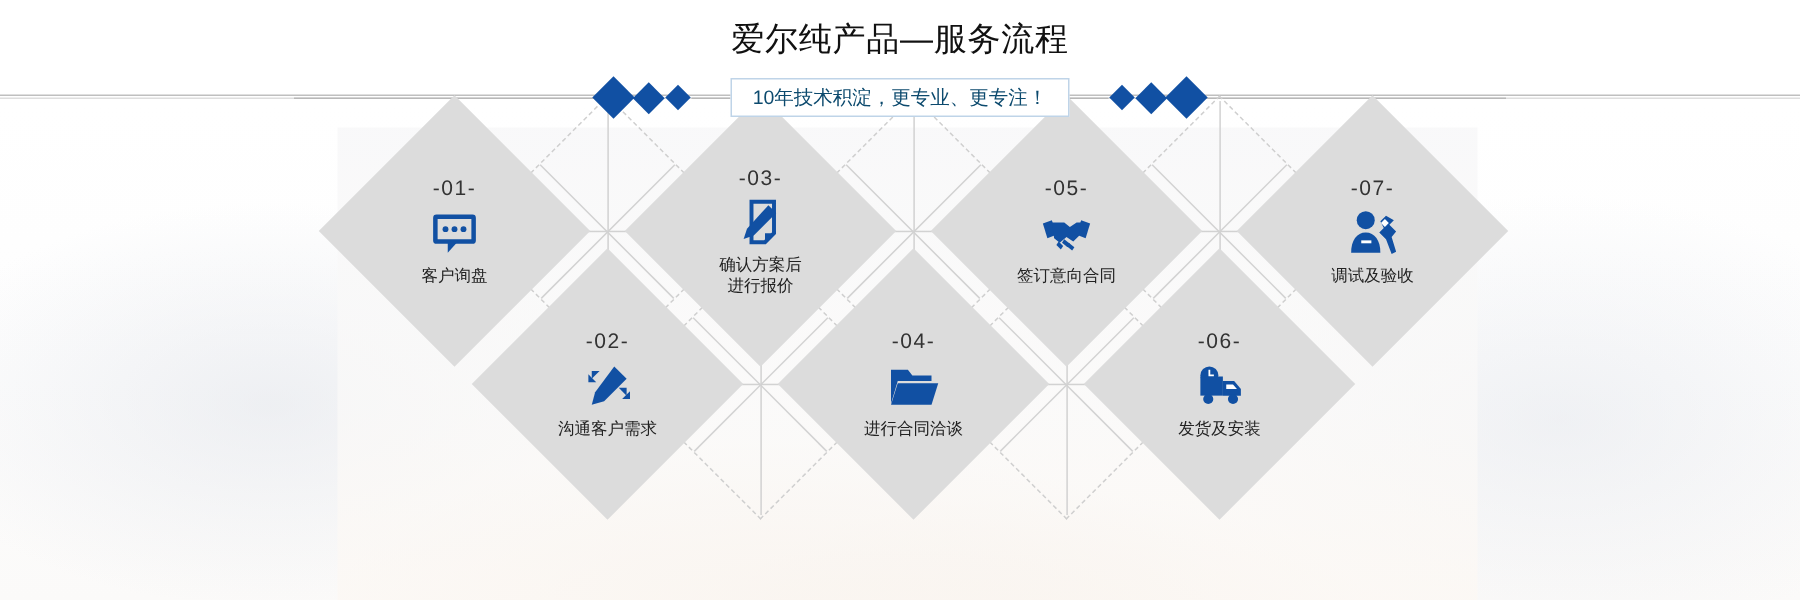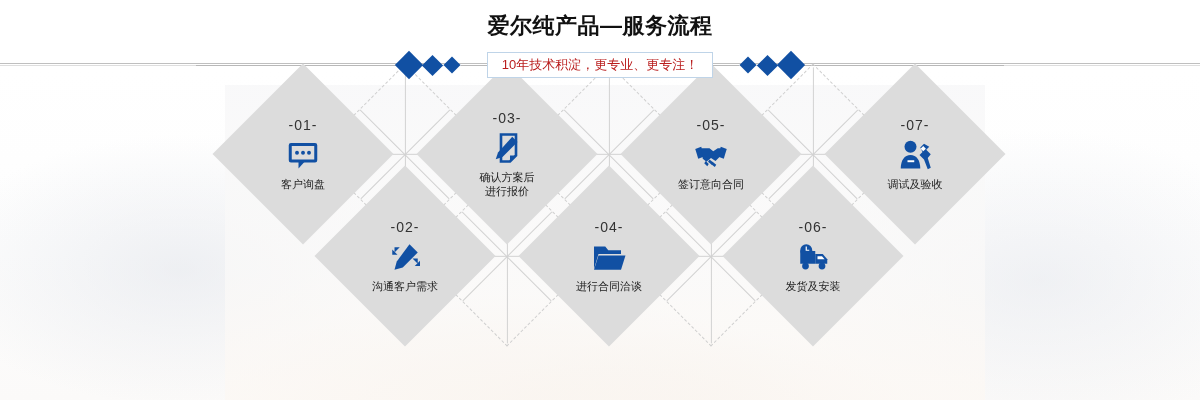--- a/index.html
+++ b/index.html
@@ -43,7 +43,7 @@
   .title {
     position: absolute; left: 0; top: 12px; width: 1200px;
     text-align: center;
-    font-size: 22px; font-weight: bold; color: #111111;
+    font-size: 22px; font-weight: normal; color: #111111;
     letter-spacing: .5px;
     line-height: 28px;
   }

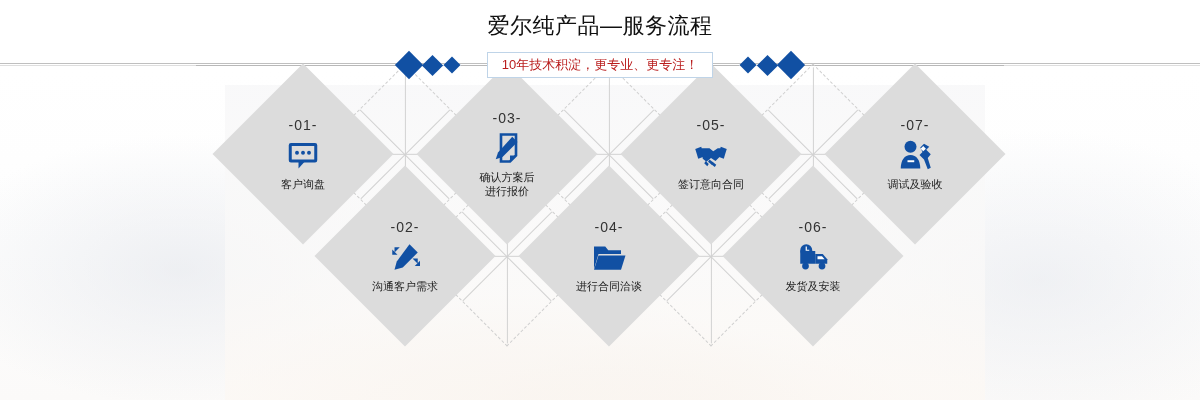--- a/index.html
+++ b/index.html
@@ -58,7 +58,7 @@
     height: 26px;
     display: flex; align-items: center; justify-content: center;
     padding: 0 14px;
-    font-size: 13px; color: #b91c1c;
+    font-size: 13px; color: #0c4a6e;
     white-space: nowrap;
     z-index: 3;
   }

